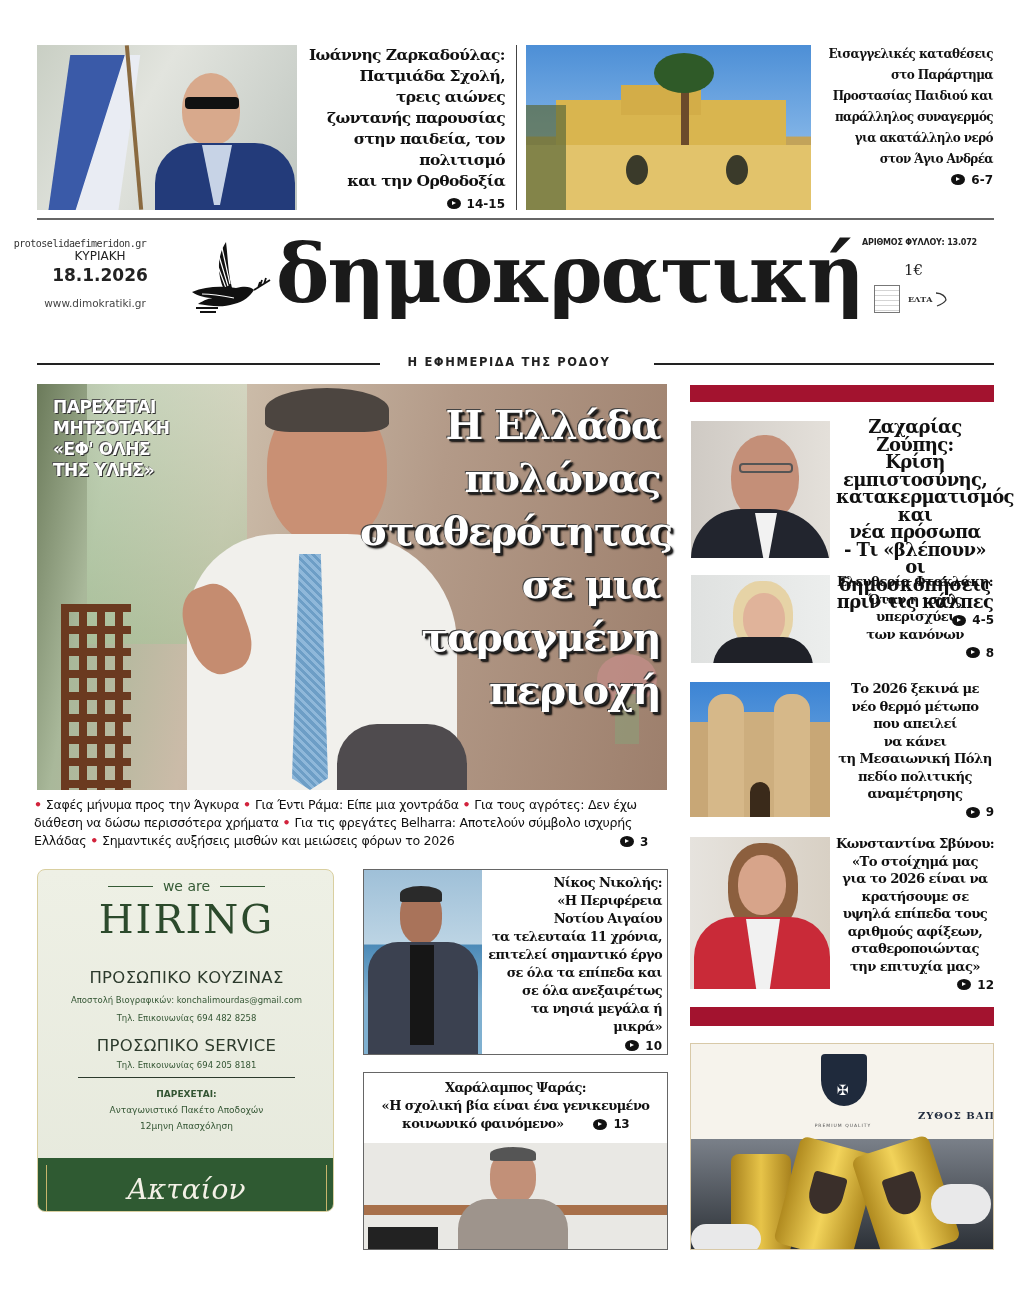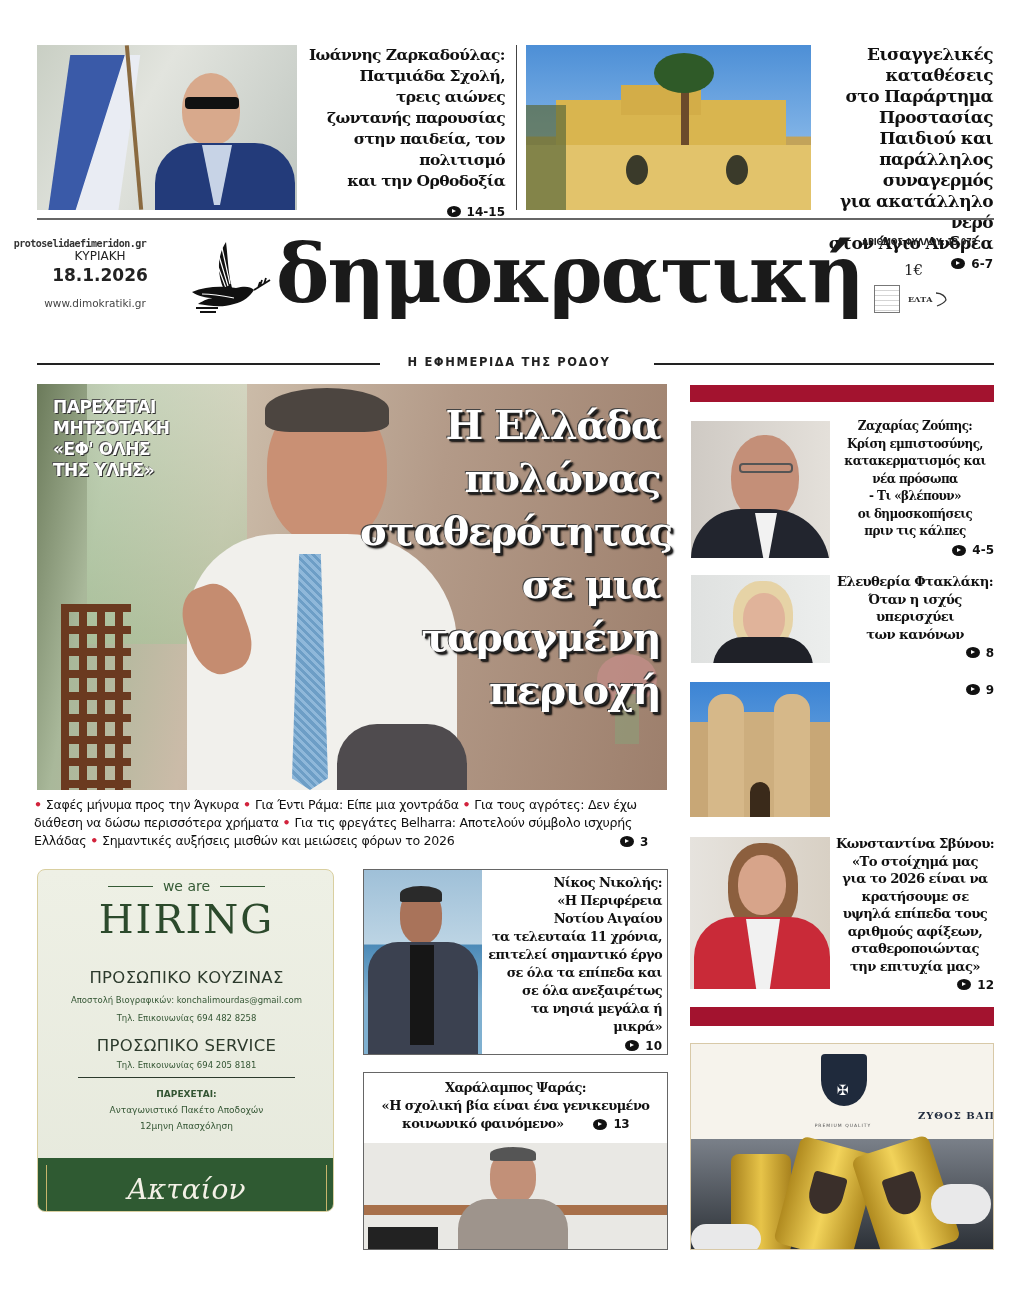--- a/index.html
+++ b/index.html
@@ -56,7 +56,7 @@
   <div style="position:absolute;left:0;top:60px;width:40px;height:105px;background:#5b6a3a;opacity:.7;"></div>
 </div>
 <div class="abs" style="left:800px;top:44px;width:193px;">
-  <div class="headline" style="font-size:17px;line-height:21px;">
+  <div class="headline" style="font-size:12px;line-height:21px;">
     <div>Εισαγγελικές καταθέσεις</div>
     <div>στο Παράρτημα</div>
     <div>Προστασίας Παιδιού και</div>

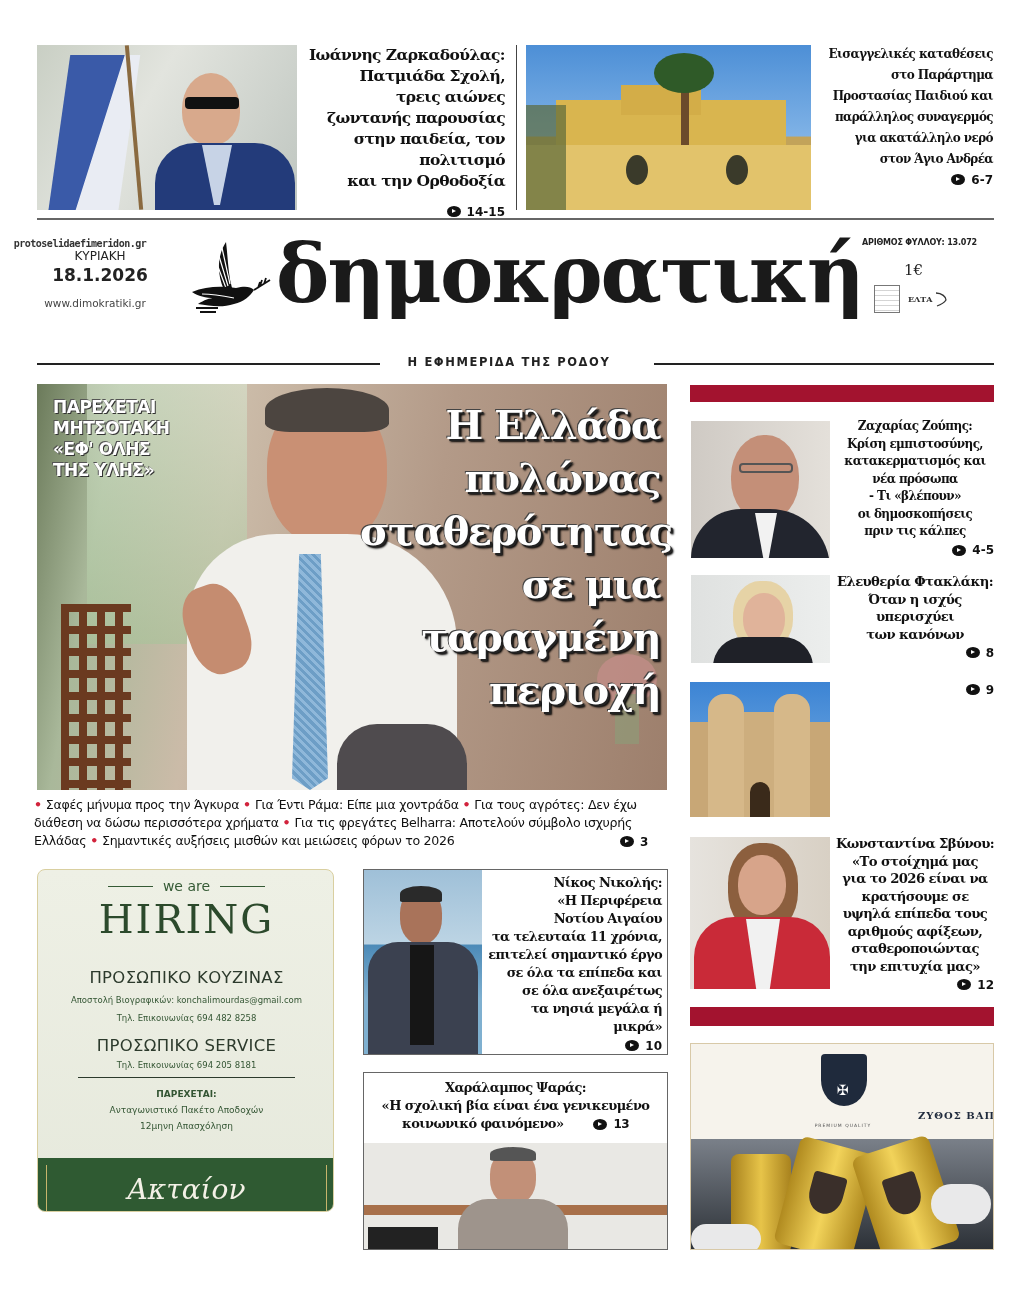--- a/index.html
+++ b/index.html
@@ -36,7 +36,7 @@
     <div>στην παιδεία, τον πολιτισμό</div>
     <div>και την Ορθοδοξία</div>
   </div>
-  <div style="text-align:right;margin-top:11px;">
+  <div style="text-align:right;margin-top:3px;">
     <span class="pageref">
         <span class="dot"></span>
         <span>14-15</span>

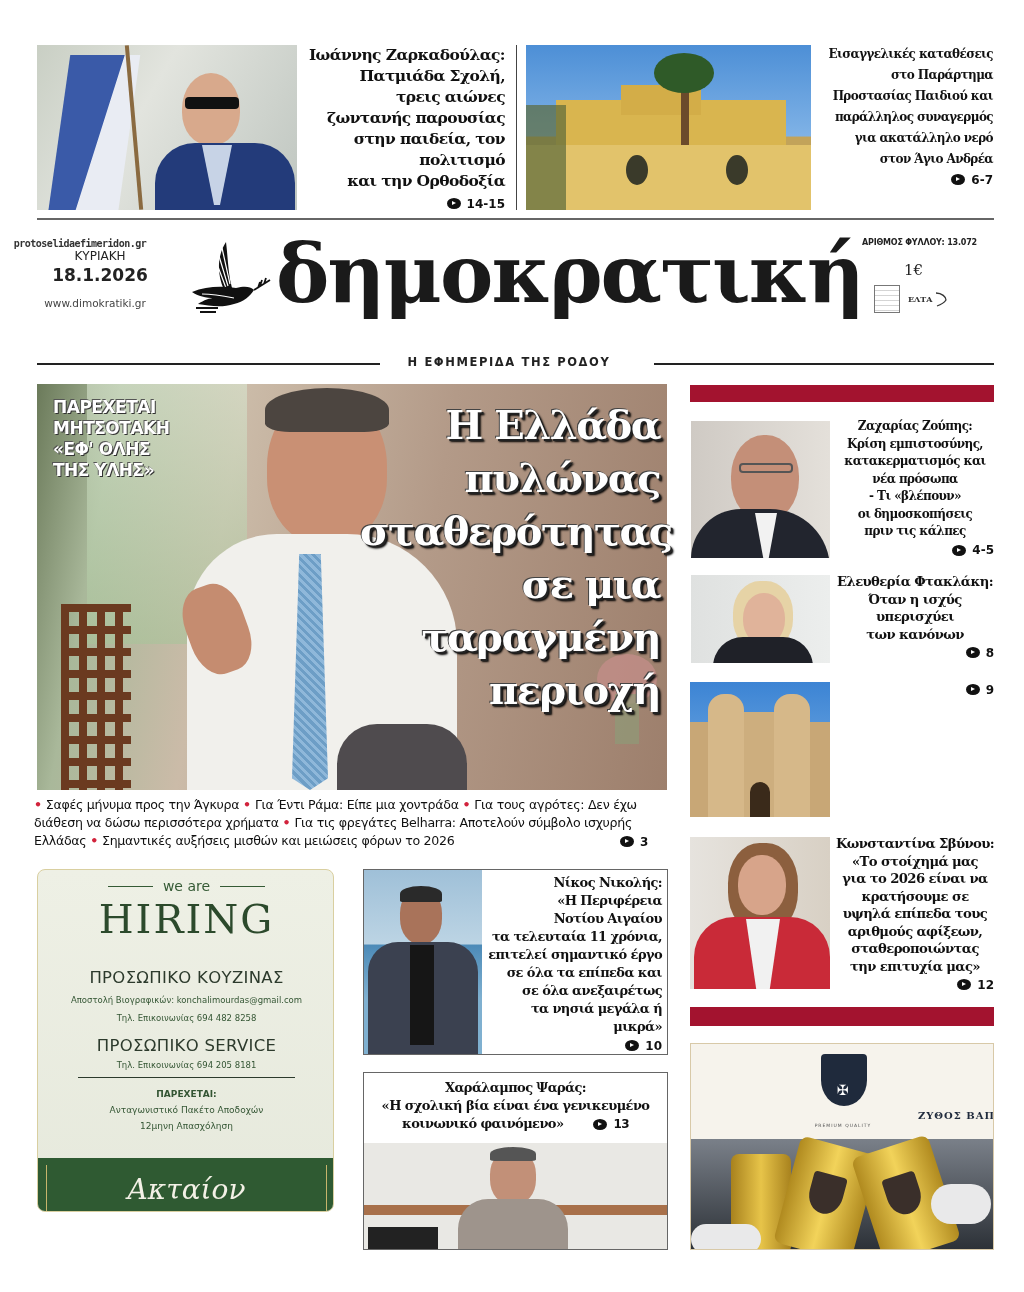--- a/index.html
+++ b/index.html
@@ -75,7 +75,7 @@
 <div class="rule" style="left:37px;top:218px;width:957px;height:2px;background:#666;"></div>
 
 <div class="abs" style="left:4px;top:238px;width:152px;text-align:center;">
-  <div style="font-family:'DejaVu Sans Mono',monospace;font-size:10px;font-weight:bold;color:#333;letter-spacing:-0.5px;text-align:center;">protoselidaefimeridon.gr</div>
+  <div style="font-family:'DejaVu Sans Mono',monospace;font-size:10px;font-weight:normal;color:#333;letter-spacing:-0.5px;text-align:center;">protoselidaefimeridon.gr</div>
   <div style="font-size:12px;color:#222;margin-top:0px;margin-left:40px;">ΚΥΡΙΑΚΗ</div>
   <div style="font-size:17px;font-weight:bold;color:#222;margin-left:40px;margin-top:2px;">18.1.2026</div>
   <div style="font-size:10.5px;color:#444;margin-left:30px;margin-top:12px;">www.dimokratiki.gr</div>

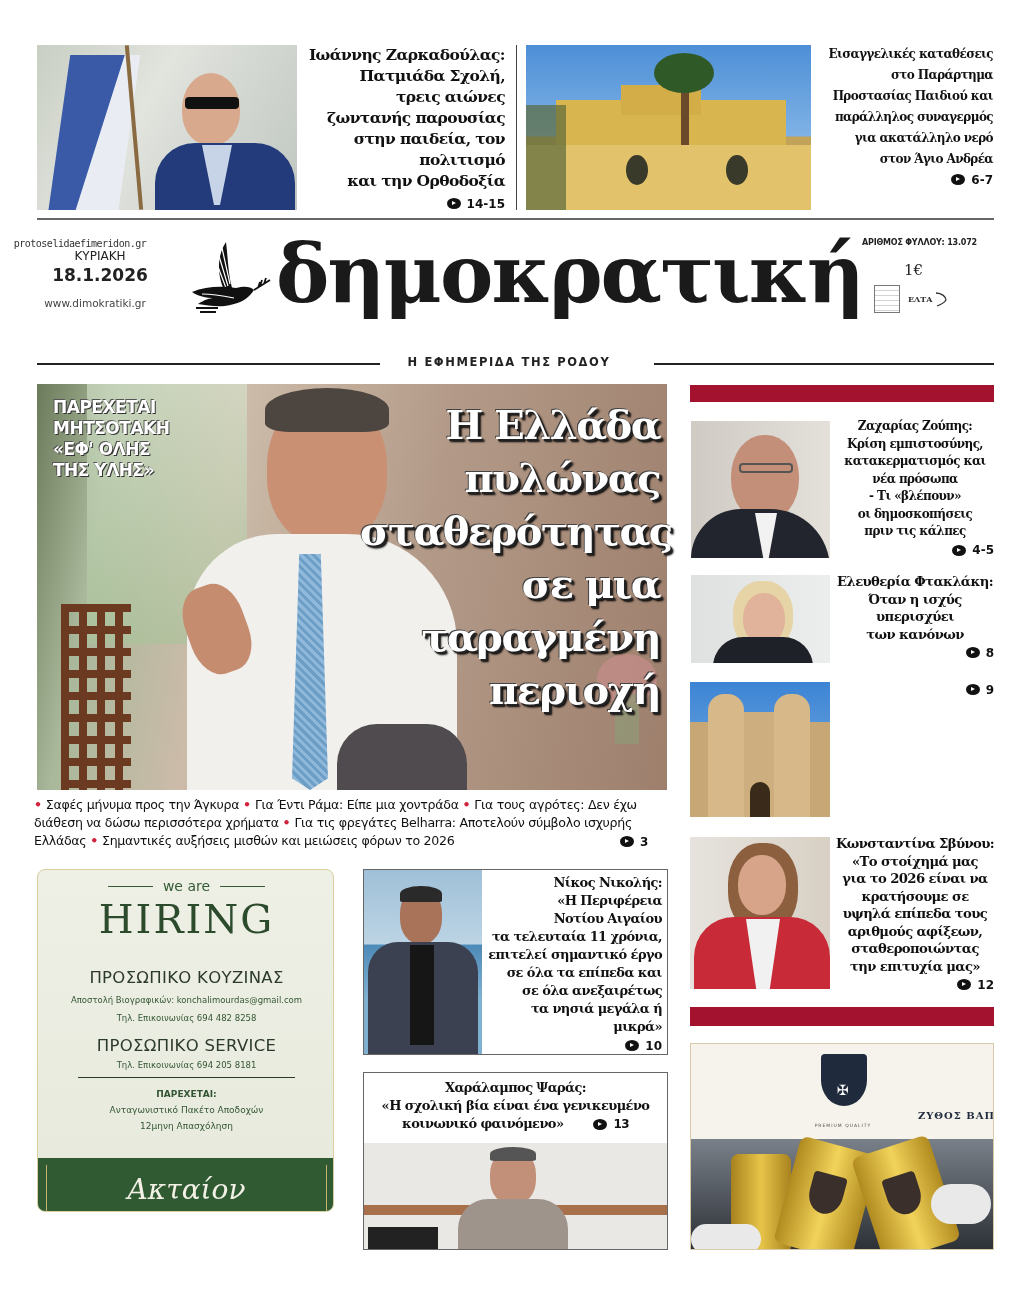--- a/index.html
+++ b/index.html
@@ -170,7 +170,7 @@
   <div style="position:absolute;left:64px;top:92px;width:22px;height:48px;background:#f2f2f2;clip-path:polygon(0 0,100% 0,60% 100%,40% 100%);"></div>
 </div>
 <div class="abs" style="left:836px;top:418px;width:158px;">
-  <div class="headline" style="font-size:12px;line-height:17.5px;text-align:center;">
+  <div class="headline" style="font-size:18px;line-height:17.5px;text-align:center;">
     <div>Ζαχαρίας Ζούπης:</div>
     <div>Κρίση εμπιστοσύνης,</div>
     <div>κατακερματισμός και</div>

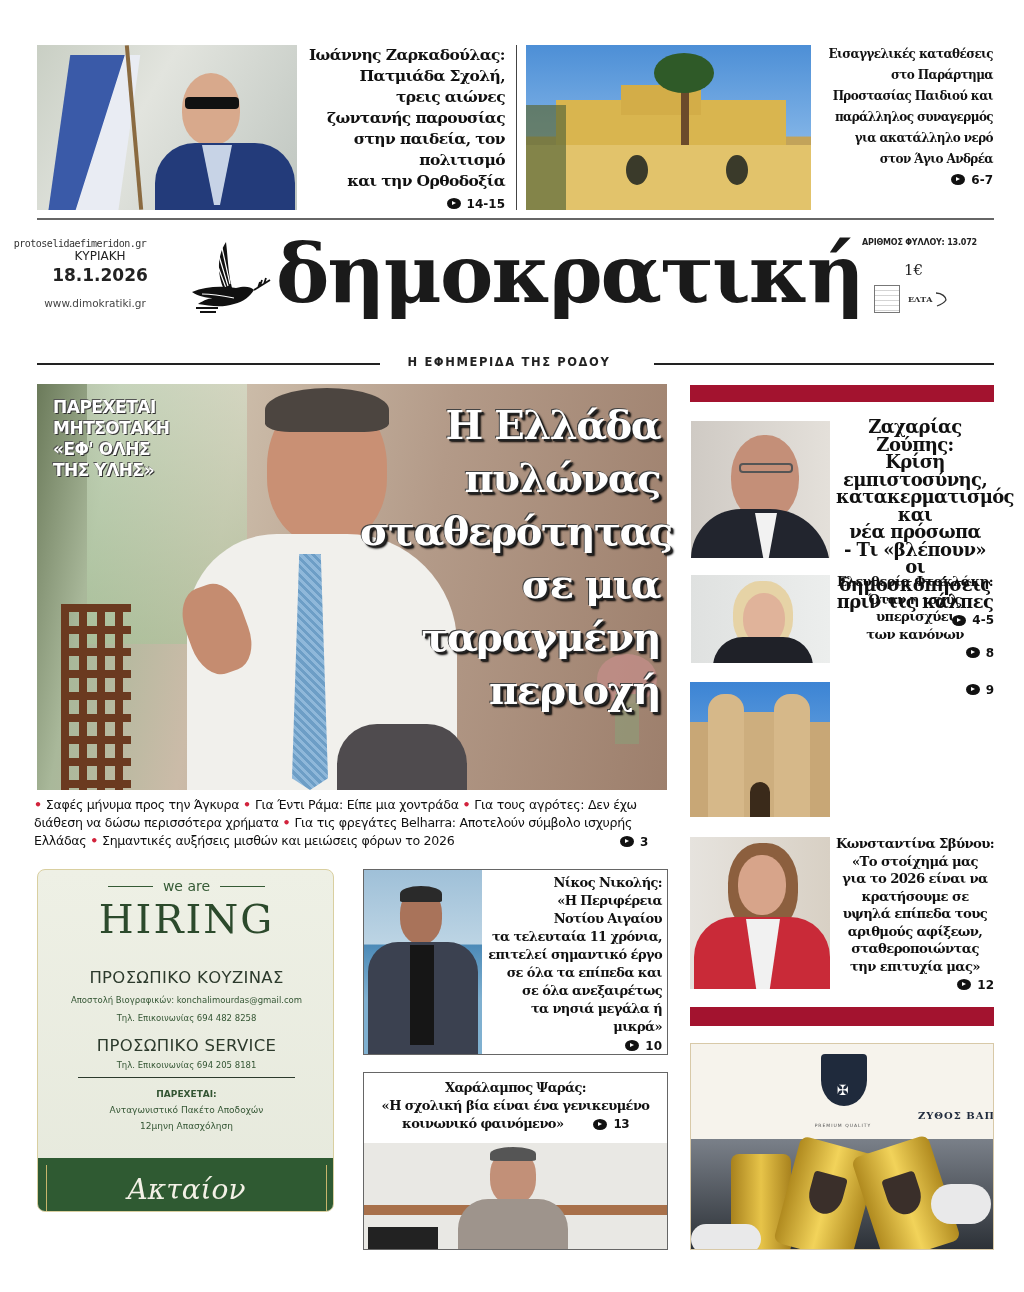--- a/index.html
+++ b/index.html
@@ -211,6 +211,15 @@
   <div style="position:absolute;left:60px;top:100px;width:20px;height:35px;border-radius:10px 10px 0 0;background:#3a2a1a;"></div>
 </div>
 <div class="abs" style="left:836px;top:680px;width:158px;">
+  <div class="headline" style="font-size:13.2px;line-height:17.5px;text-align:center;">
+    <div>Το 2026 ξεκινά με</div>
+    <div>νέο θερμό μέτωπο</div>
+    <div>που απειλεί</div>
+    <div>να κάνει</div>
+    <div>τη Μεσαιωνική Πόλη</div>
+    <div>πεδίο πολιτικής</div>
+    <div>αναμέτρησης</div>
+  </div>
   <div style="text-align:right;"><span class="pageref">
         <span class="dot"></span>
         <span>9</span>

